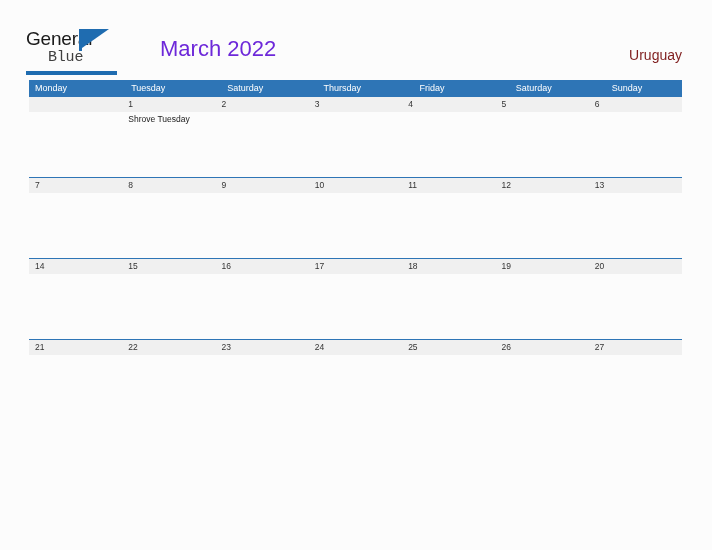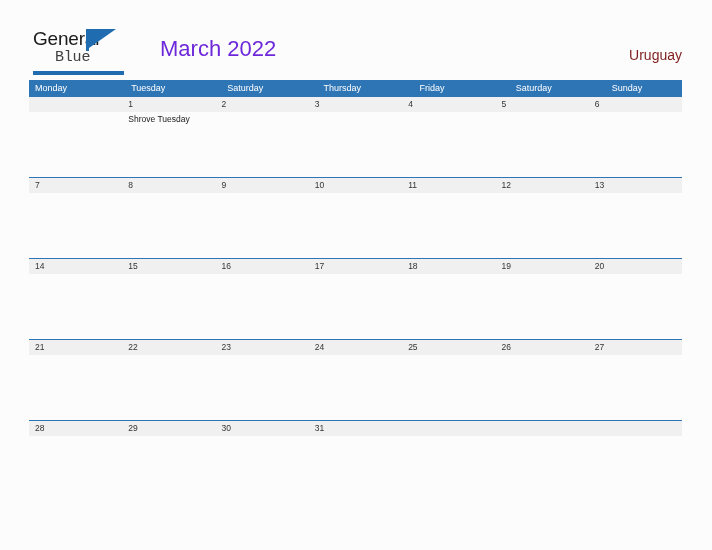--- a/index.html
+++ b/index.html
@@ -33,7 +33,7 @@
 
   .logo {
     position: absolute;
-    left: 33px;
+    left: 26px;
     top: 28px;
     width: 96px;
     height: 46px;

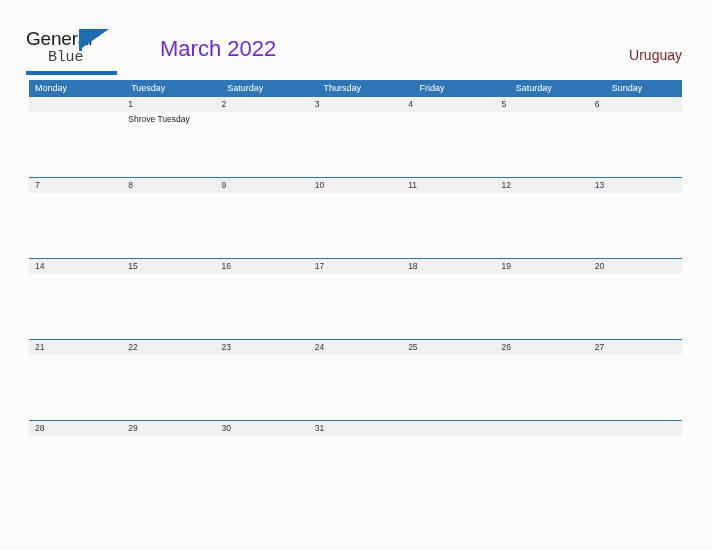--- a/index.html
+++ b/index.html
@@ -305,15 +305,6 @@
     </div>
 
     <div class="week-row">
-      <div class="week-band">
-        <div class="day-num">28</div>
-        <div class="day-num">29</div>
-        <div class="day-num">30</div>
-        <div class="day-num">31</div>
-        <div class="day-num"></div>
-        <div class="day-num"></div>
-        <div class="day-num"></div>
-      </div>
       <div class="week-body">
         <div class="day-events"></div>
         <div class="day-events"></div>

